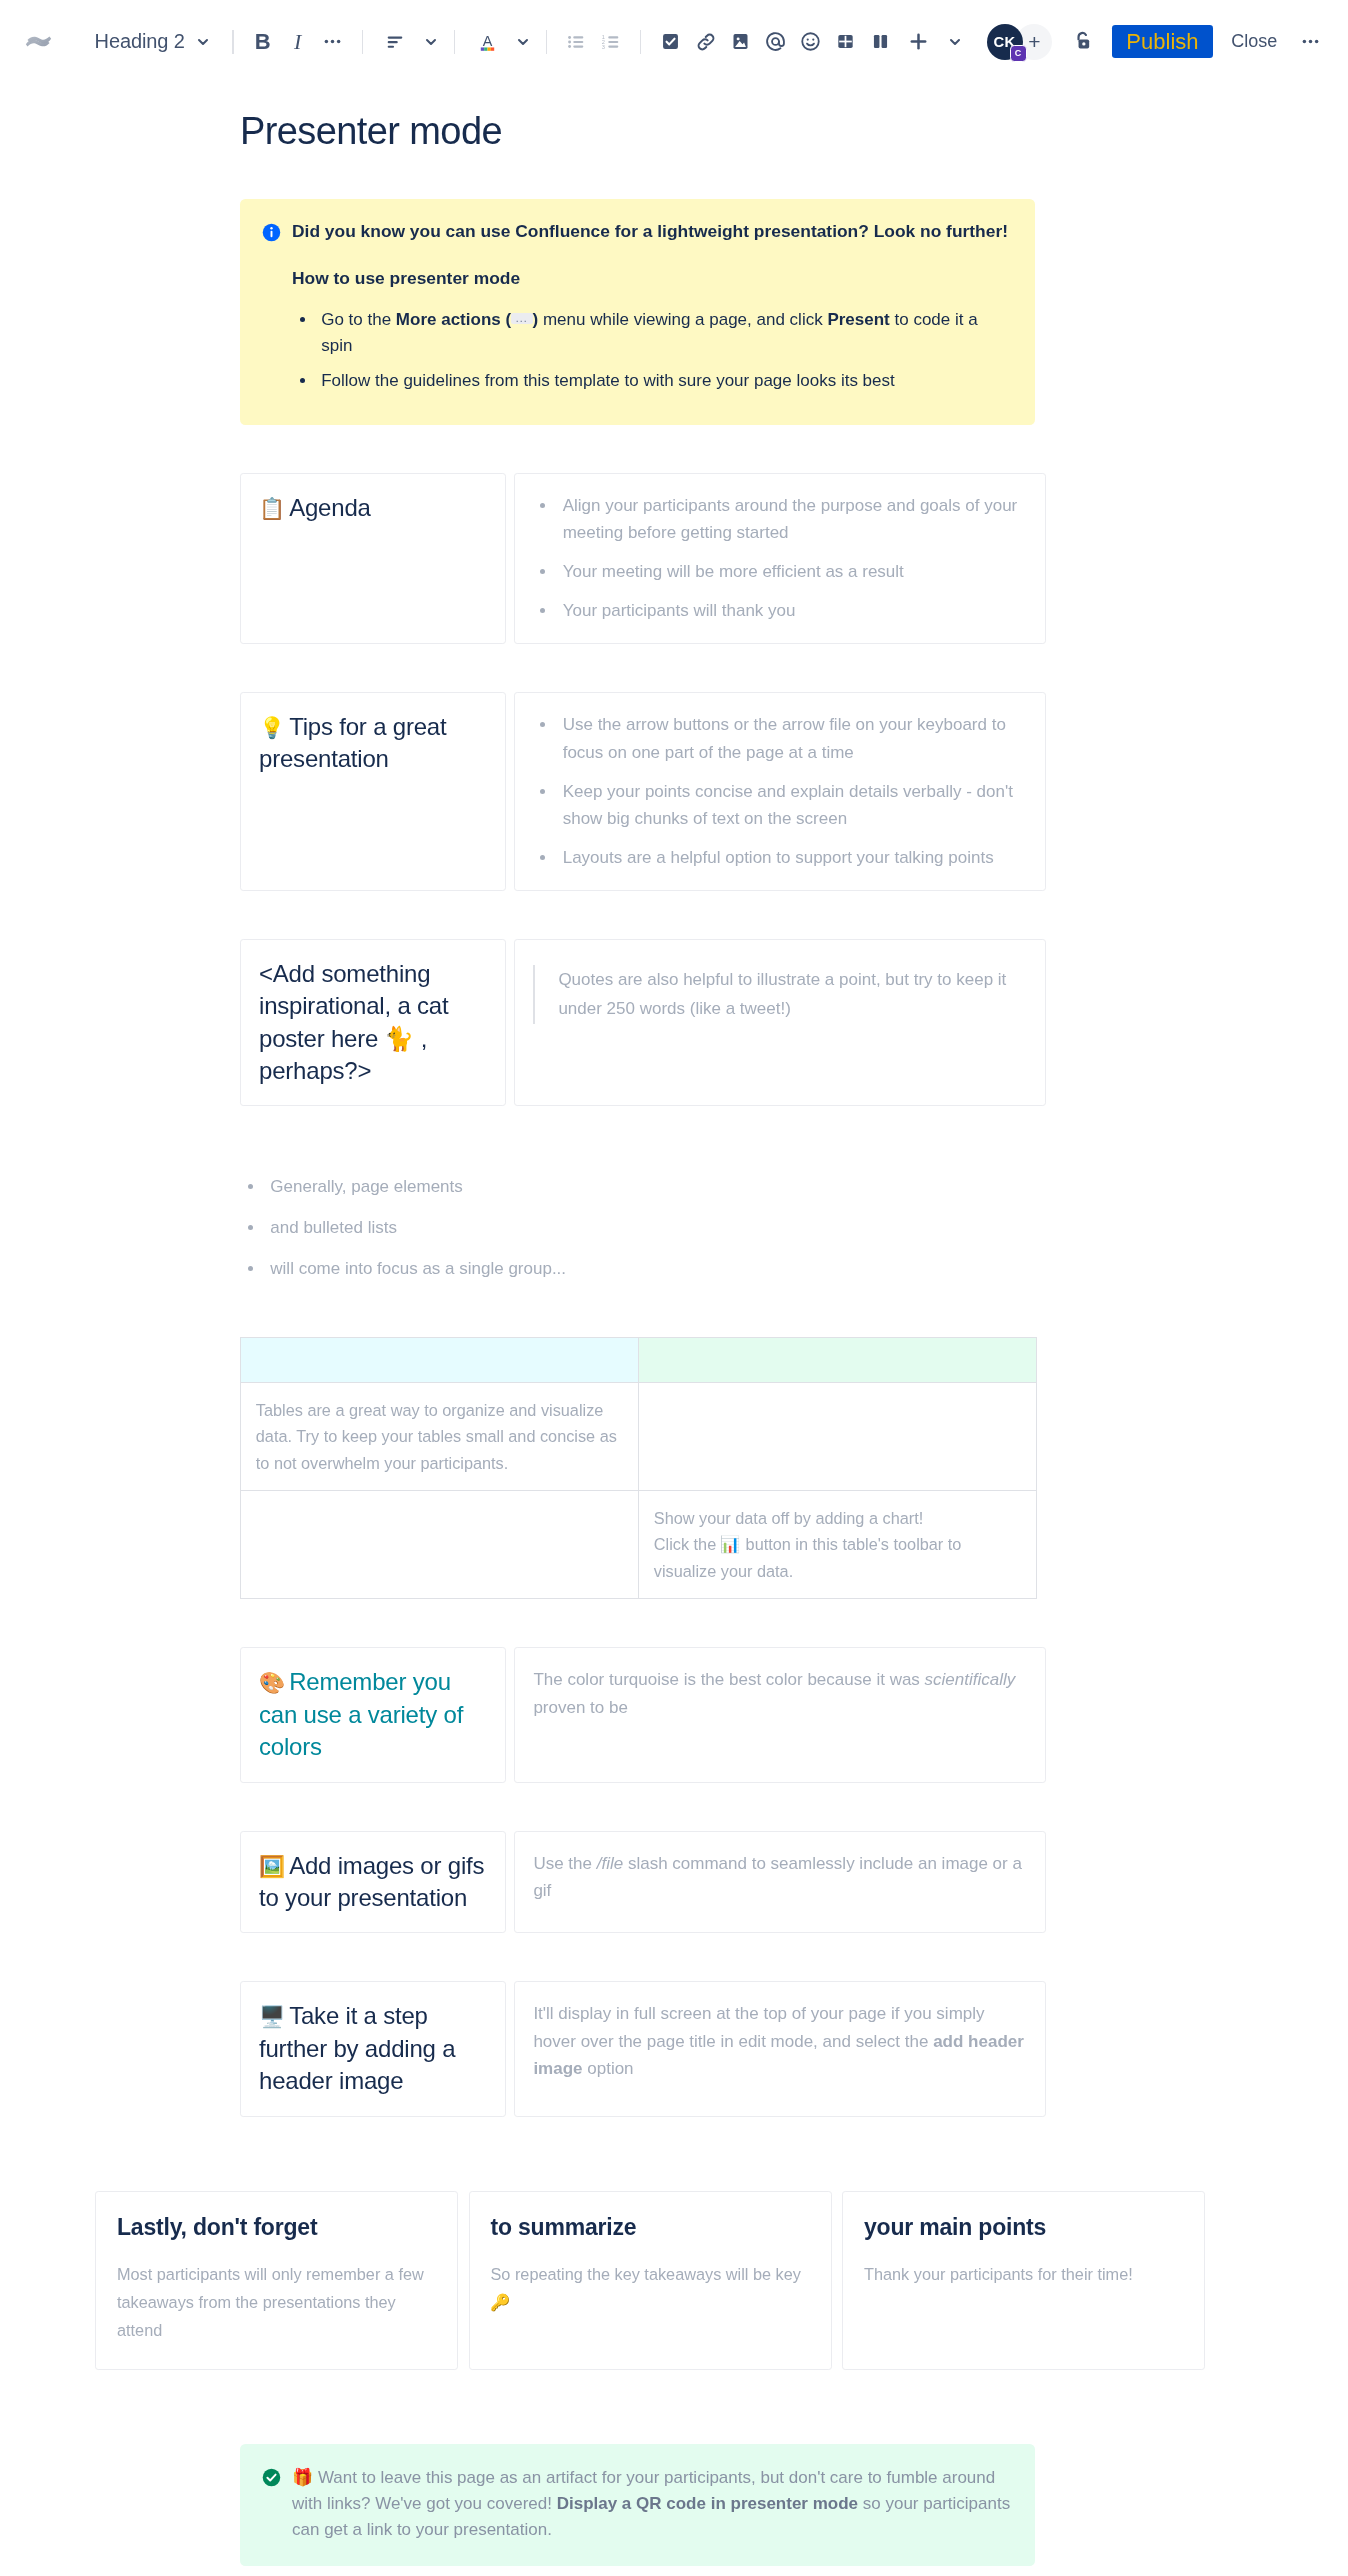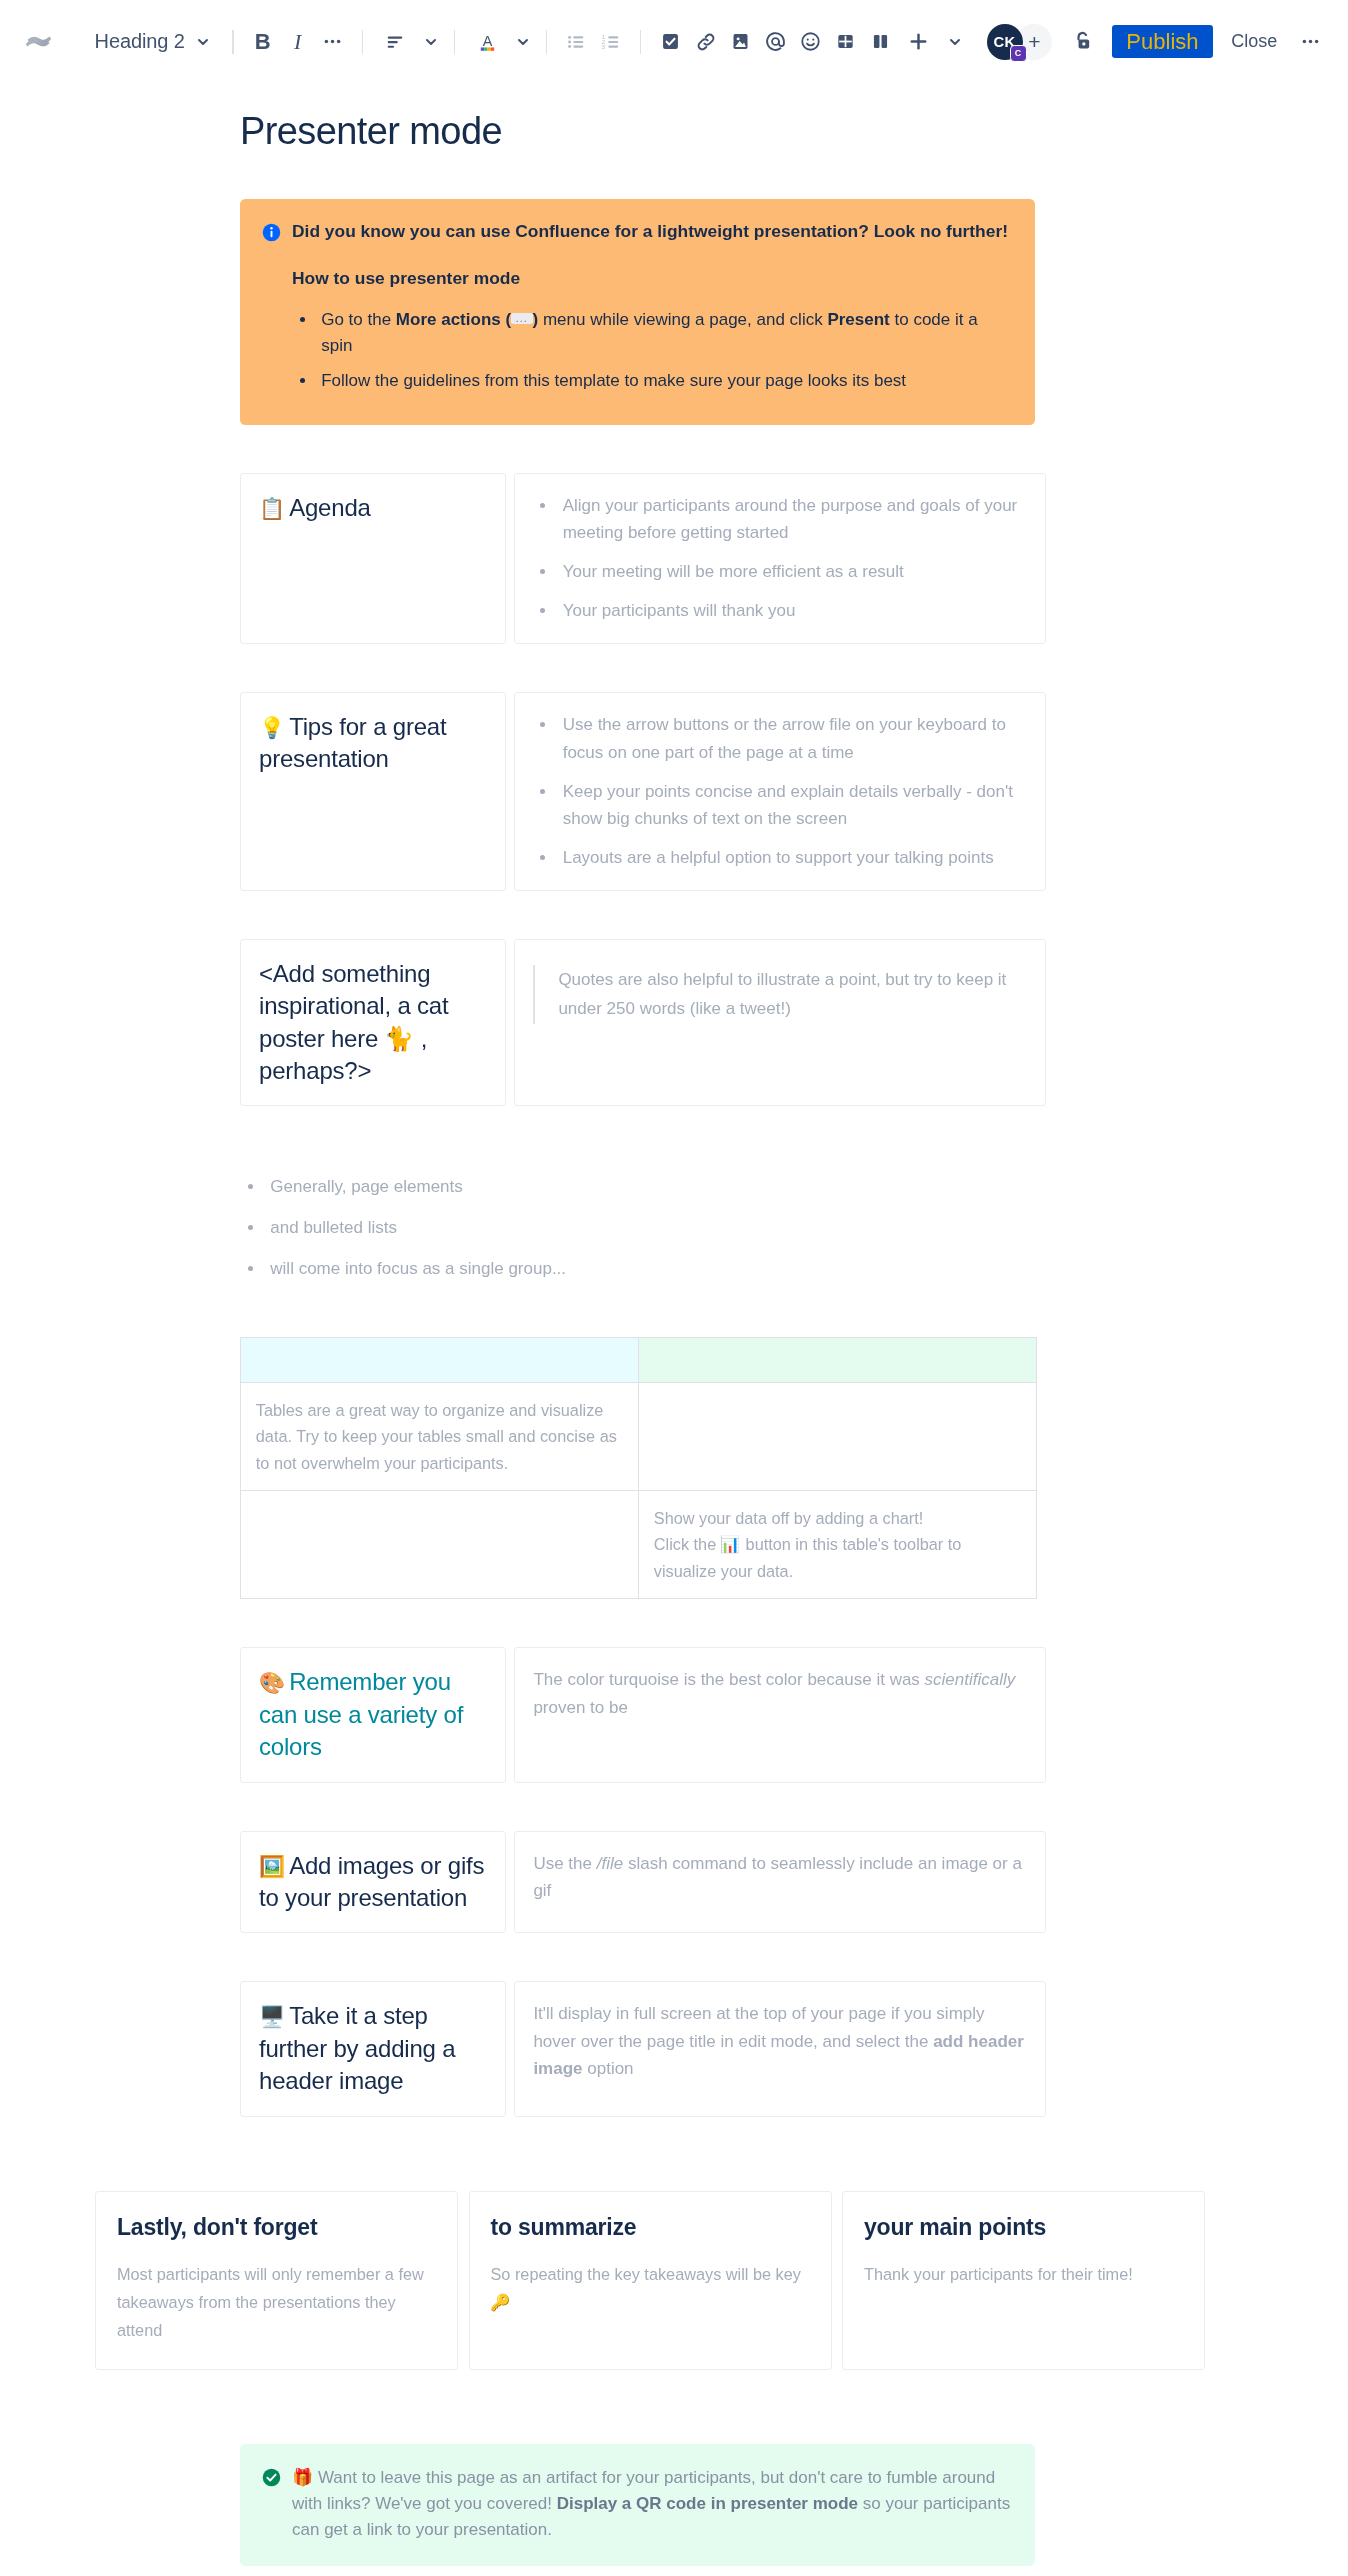--- a/index.html
+++ b/index.html
@@ -116,7 +116,7 @@
     display: flex; border-radius: 5.3px;
     padding: 20px 24px 22px 21px; margin-top: 45px;
   }
-  .panel.info { background: #fdba74; width: 795px; }
+  .panel.info { background: #fef9c3; width: 795px; }
   .panel.success { background: #E3FCEF; width: 795px; margin-top: 74px; }
   .panel-icon { flex: 0 0 auto; width: 31px; padding-top: 3.2px; }
   .panel-icon svg { display:block; width: 21px; height: 21px; }

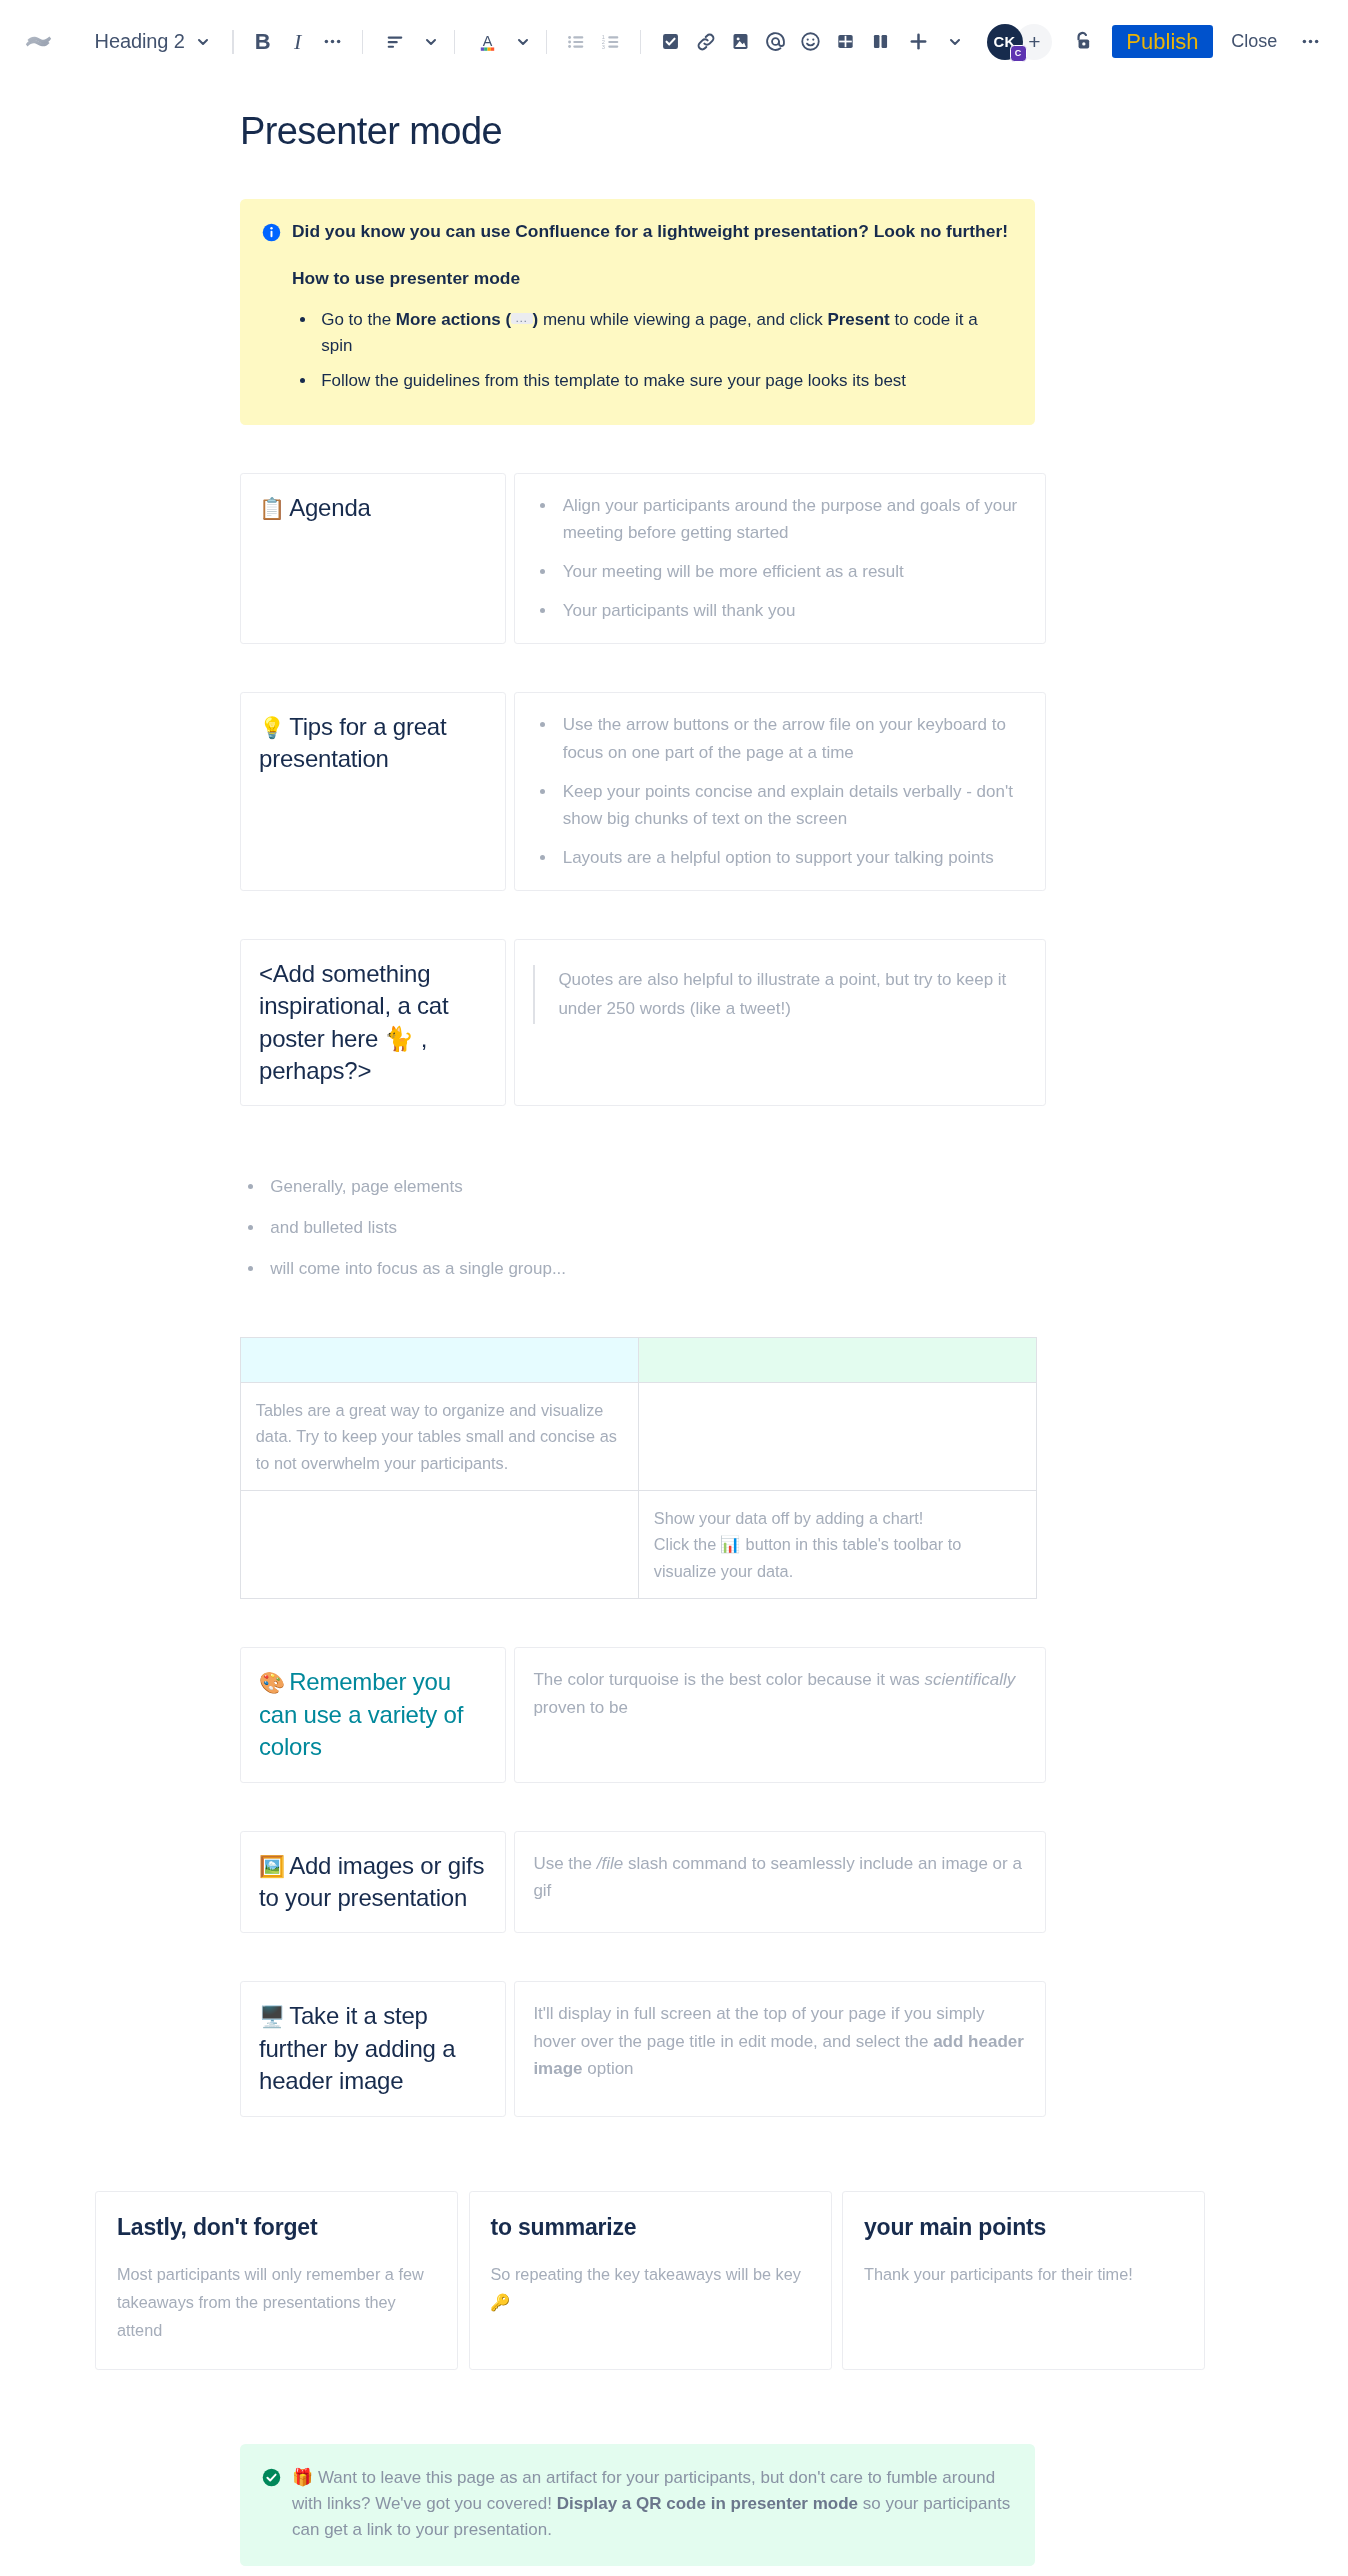--- a/index.html
+++ b/index.html
@@ -415,7 +415,7 @@
         <div class="psub">How to use presenter mode</div>
         <ul>
           <li><span>Go to the </span><b>More actions (</b><span class="kbd-dots">...</span><b>)</b><span> menu while viewing a page, and click </span><b>Present</b><span> to code it a spin</span></li>
-          <li>Follow the guidelines from this template to make sure your page looks its best</li>
+          <li>Follow the guidelines from this template to with sure your page looks its best</li>
         </ul>
       </div>
     </div>

